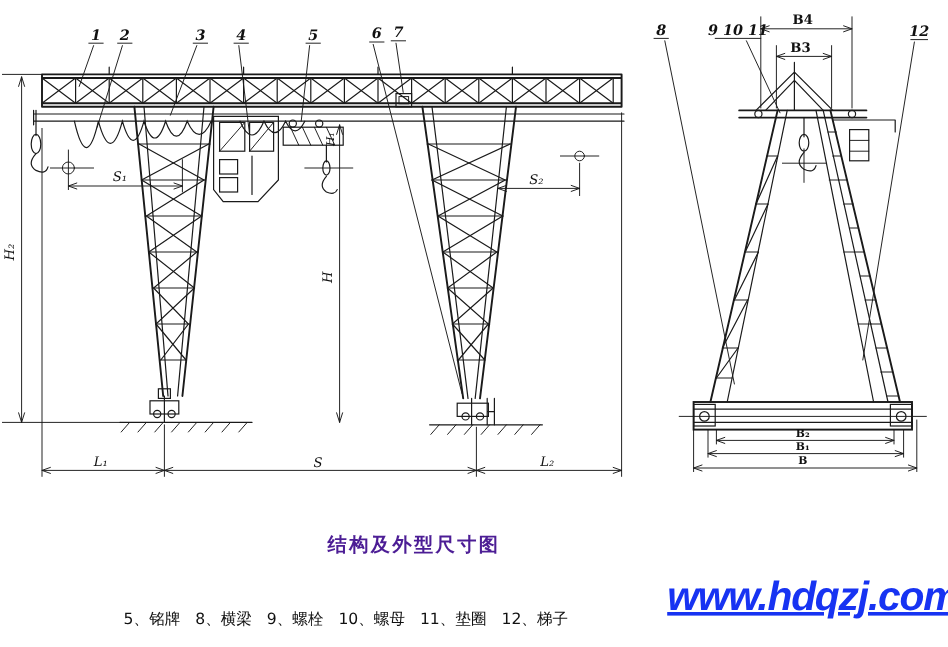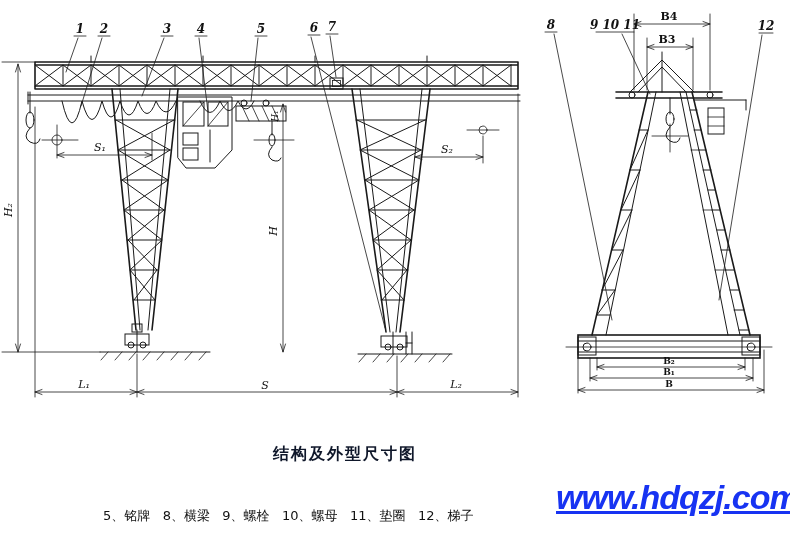--- a/index.html
+++ b/index.html
@@ -16,7 +16,7 @@
   .dimb{font:bold 9px  "DejaVu Serif",serif;}
   .co  {font:italic bold 12px "DejaVu Serif",serif;}
   .title{position:absolute;left:105px;top:444px;width:480px;text-align:center;
-         font-size:16px;font-weight:bold;color:#0f172a;letter-spacing:2px;}
+         font-size:16px;font-weight:bold;color:#4c1d95;letter-spacing:2px;}
   .legend{position:absolute;left:103px;color:#111;font-size:13px;white-space:pre;}
   .legend.l1{top:482px;}
   .legend.l2{top:507px;}

